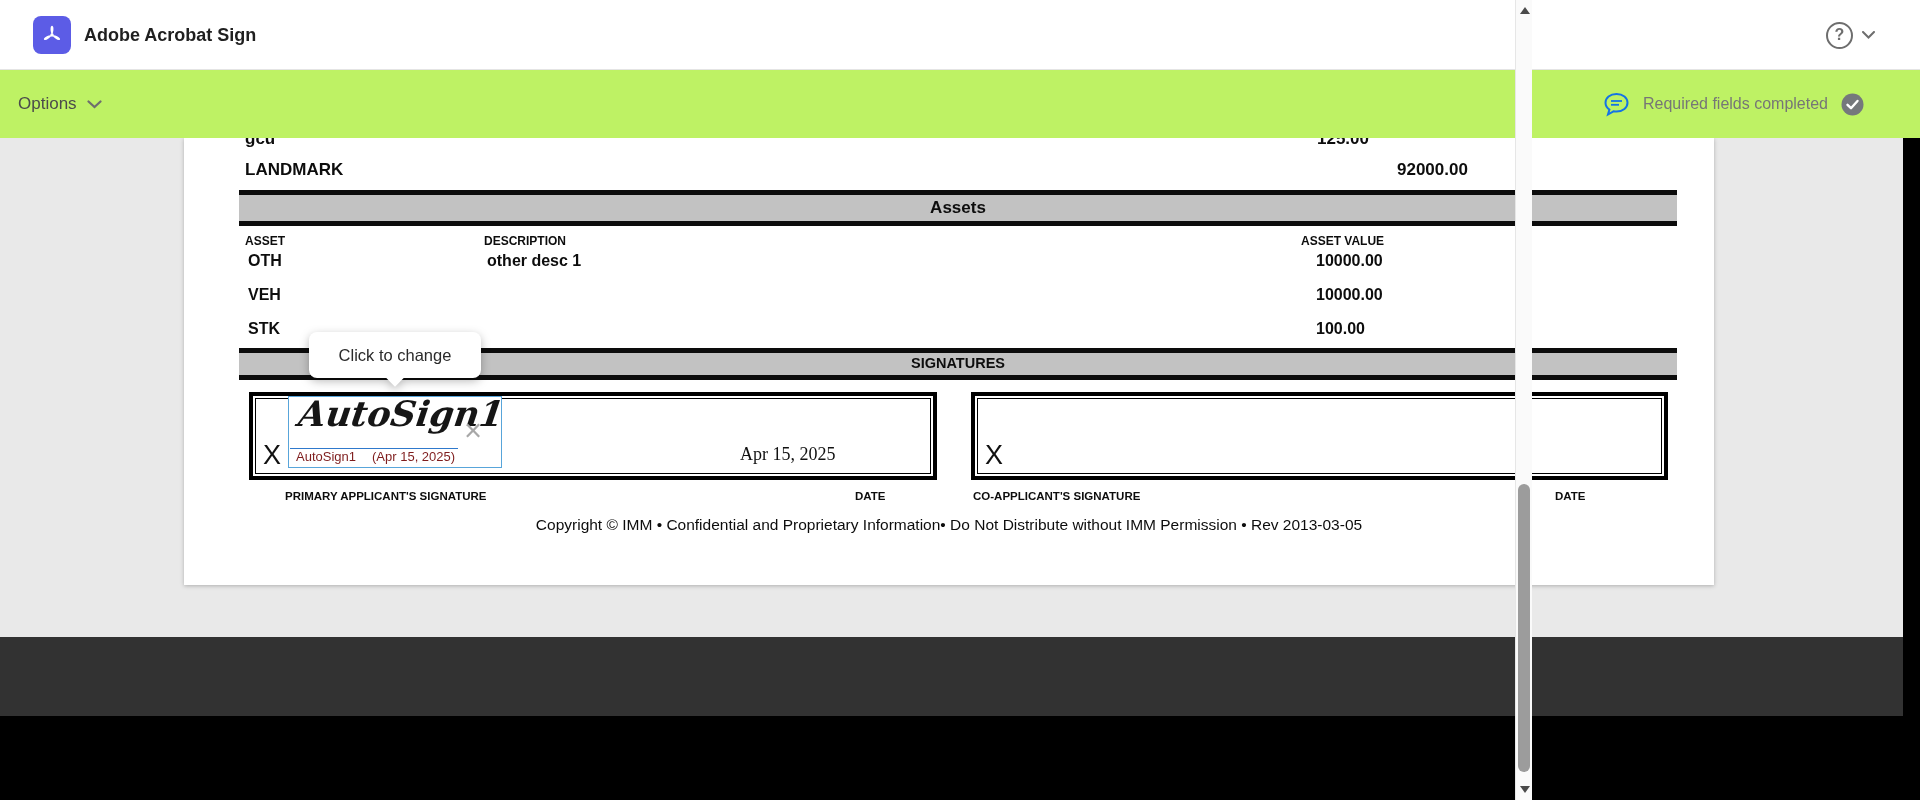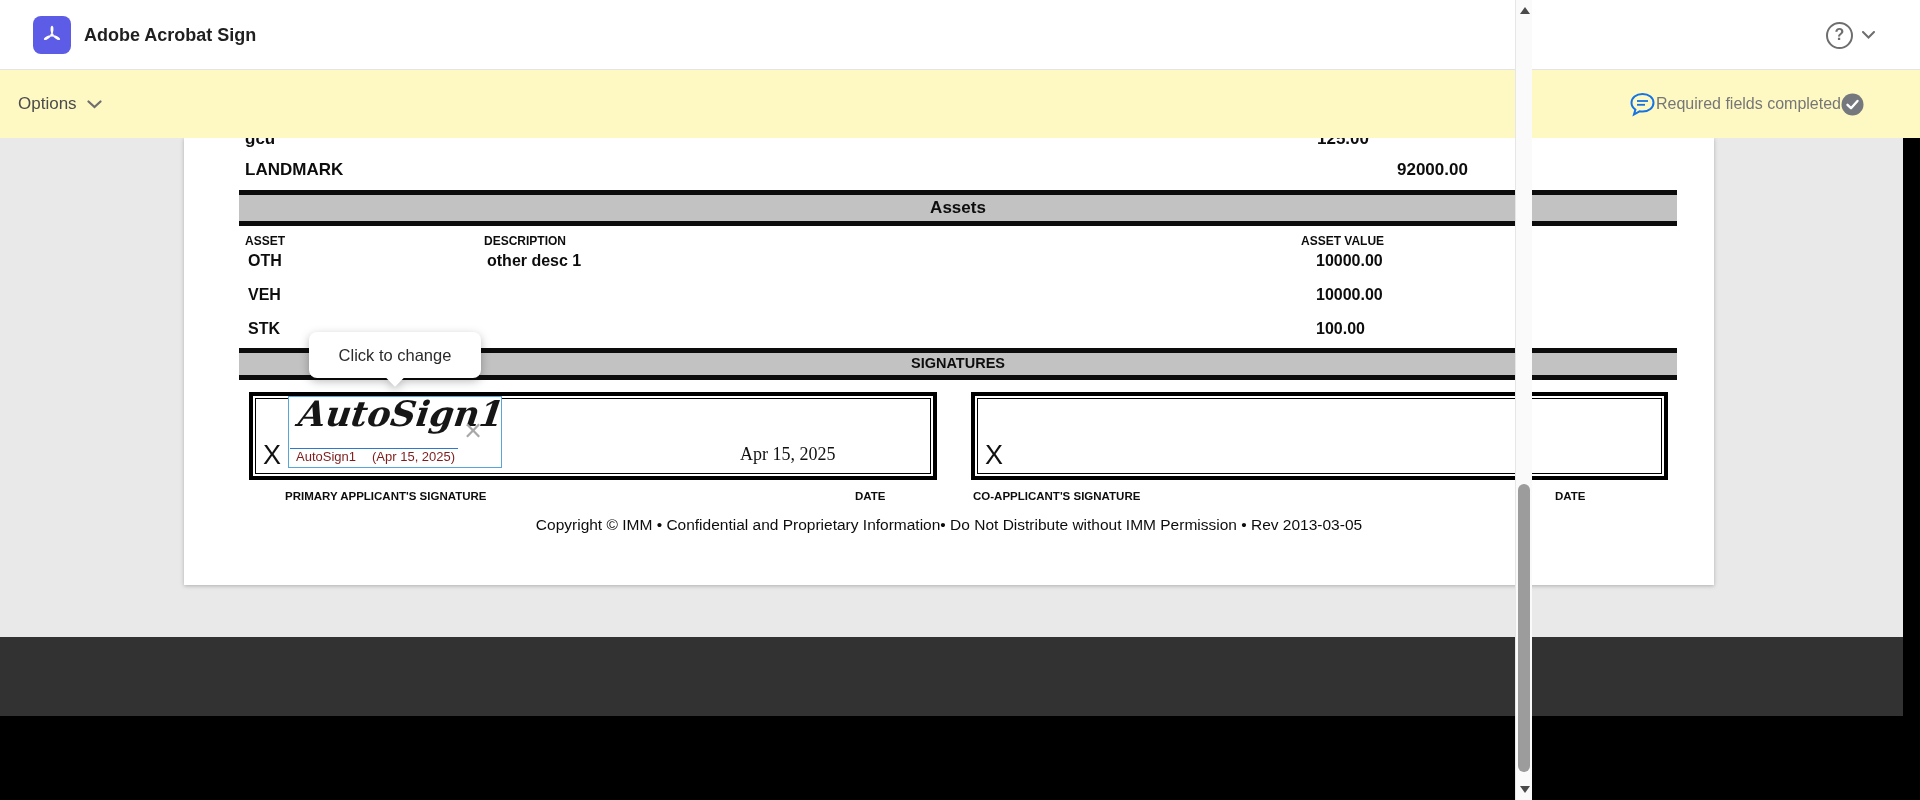--- a/index.html
+++ b/index.html
@@ -14,7 +14,7 @@
   .help-circle { width:27px; height:27px; border:2.4px solid #6e6e6e; border-radius:50%; color:#6e6e6e; font-weight:bold; font-size:16px; display:flex; align-items:center; justify-content:center; }
 
   
-  .optionsbar { position:absolute; left:0; top:70px; width:1920px; height:68px; background:#fef9c3; z-index:5; }
+  .optionsbar { position:absolute; left:0; top:70px; width:1920px; height:68px; background:#bef264; z-index:5; }
   .options-btn { position:absolute; left:18px; top:0; height:68px; display:flex; align-items:center; gap:10px; font-size:17px; color:#4b4b4b; cursor:pointer; }
   .doc-title { position:absolute; left:0; top:0; width:1575px; height:68px; line-height:68px; text-align:center; font-size:20px; color:#4a4a4a; }
   .status-group { position:absolute; right:56px; top:0; height:68px; display:flex; align-items:center; }

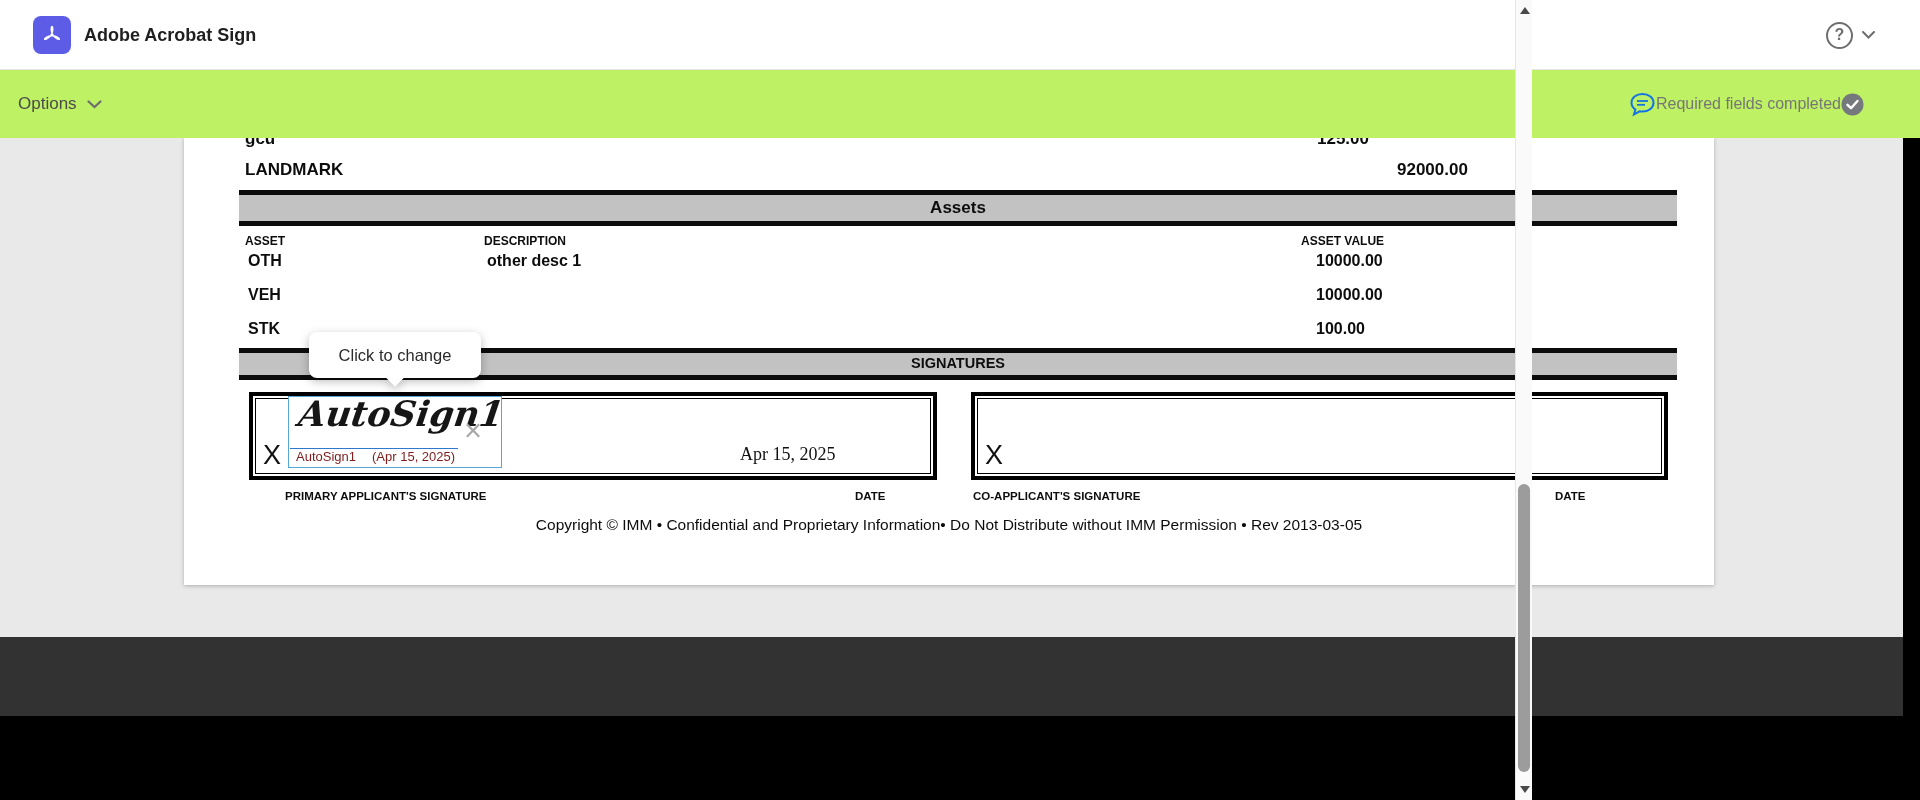--- a/index.html
+++ b/index.html
@@ -17,7 +17,7 @@
   .optionsbar { position:absolute; left:0; top:70px; width:1920px; height:68px; background:#bef264; z-index:5; }
   .options-btn { position:absolute; left:18px; top:0; height:68px; display:flex; align-items:center; gap:10px; font-size:17px; color:#4b4b4b; cursor:pointer; }
   .doc-title { position:absolute; left:0; top:0; width:1575px; height:68px; line-height:68px; text-align:center; font-size:20px; color:#4a4a4a; }
-  .status-group { position:absolute; right:56px; top:0; height:68px; display:flex; align-items:center; }
+  .status-group { position:absolute; right:56px; top:0; height:68px; display:flex; align-items:center; gap:13px; }
   .status-text { font-size:16px; color:#767676; }
 
   

